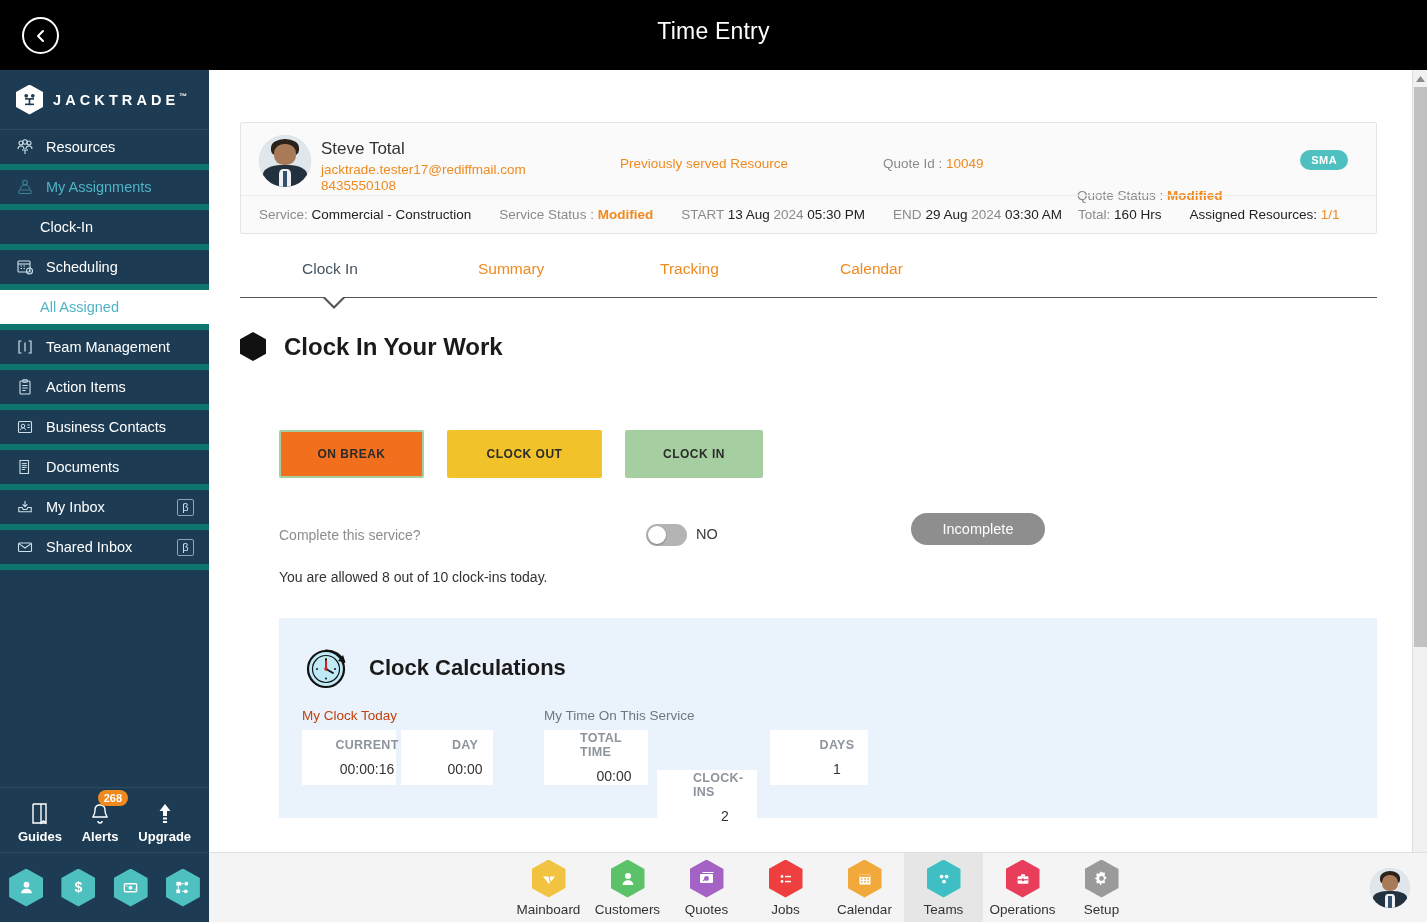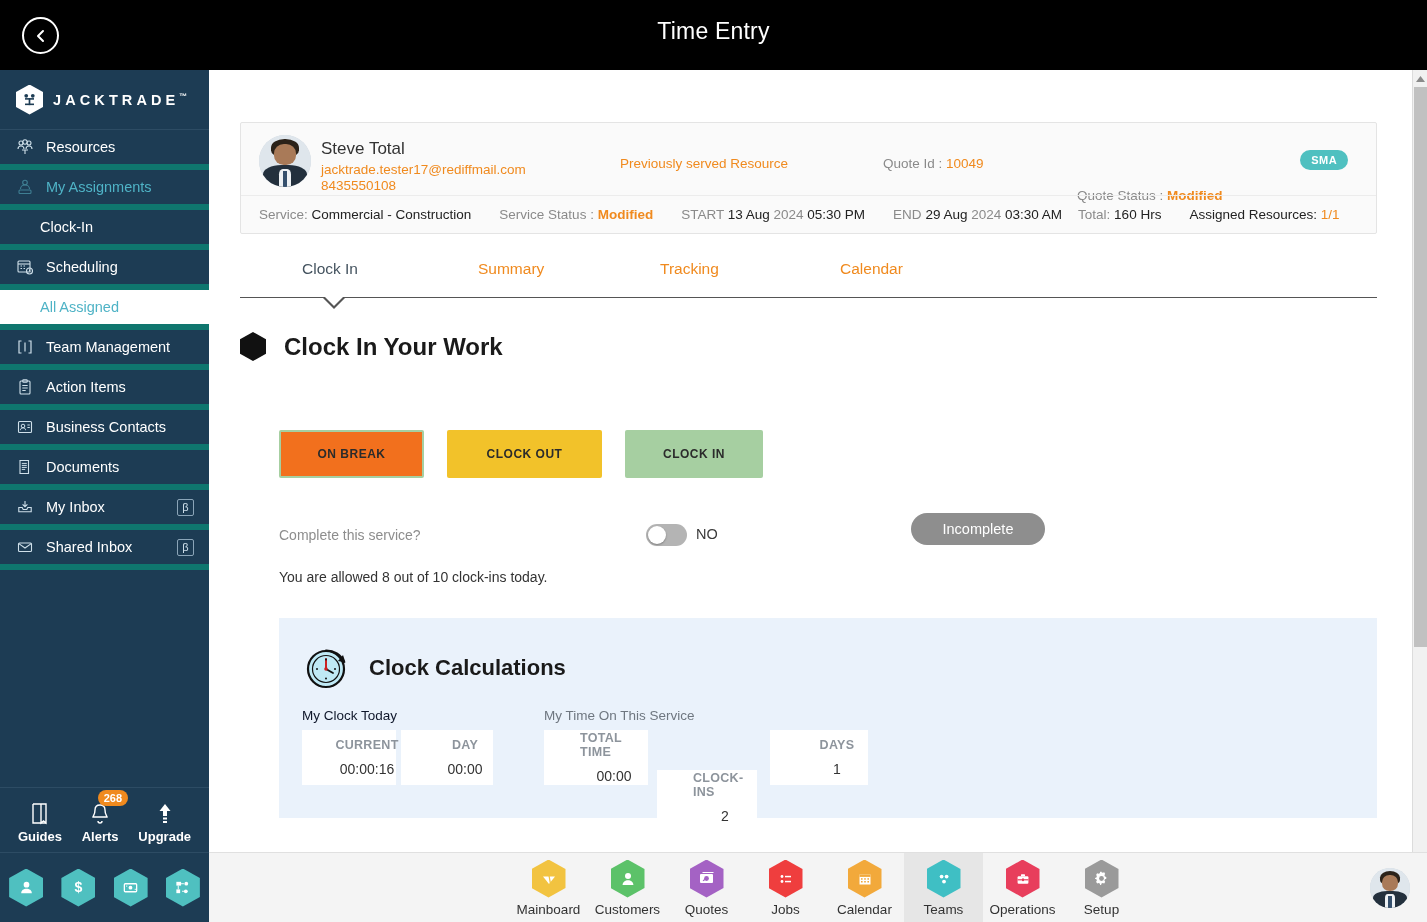--- a/index.html
+++ b/index.html
@@ -259,7 +259,7 @@
   #calc-title { font-size: 22px; font-weight: bold; color: #1a1a1a; }
   #grp-today {
     position: absolute; left: 23px; top: 90px;
-    font-size: 13.5px; color: #0f172a;
+    font-size: 13.5px; color: #c2410c;
   }
   #grp-service {
     position: absolute; left: 265px; top: 90px;

